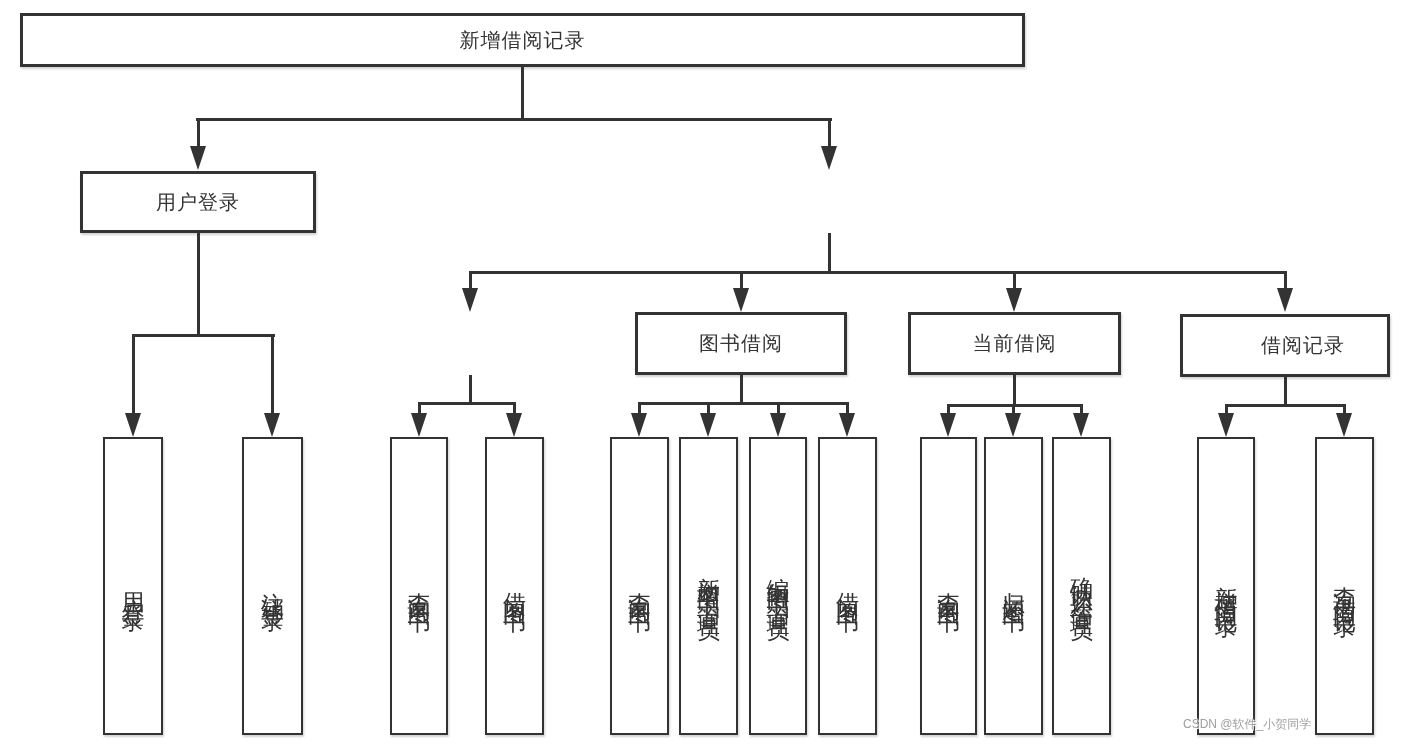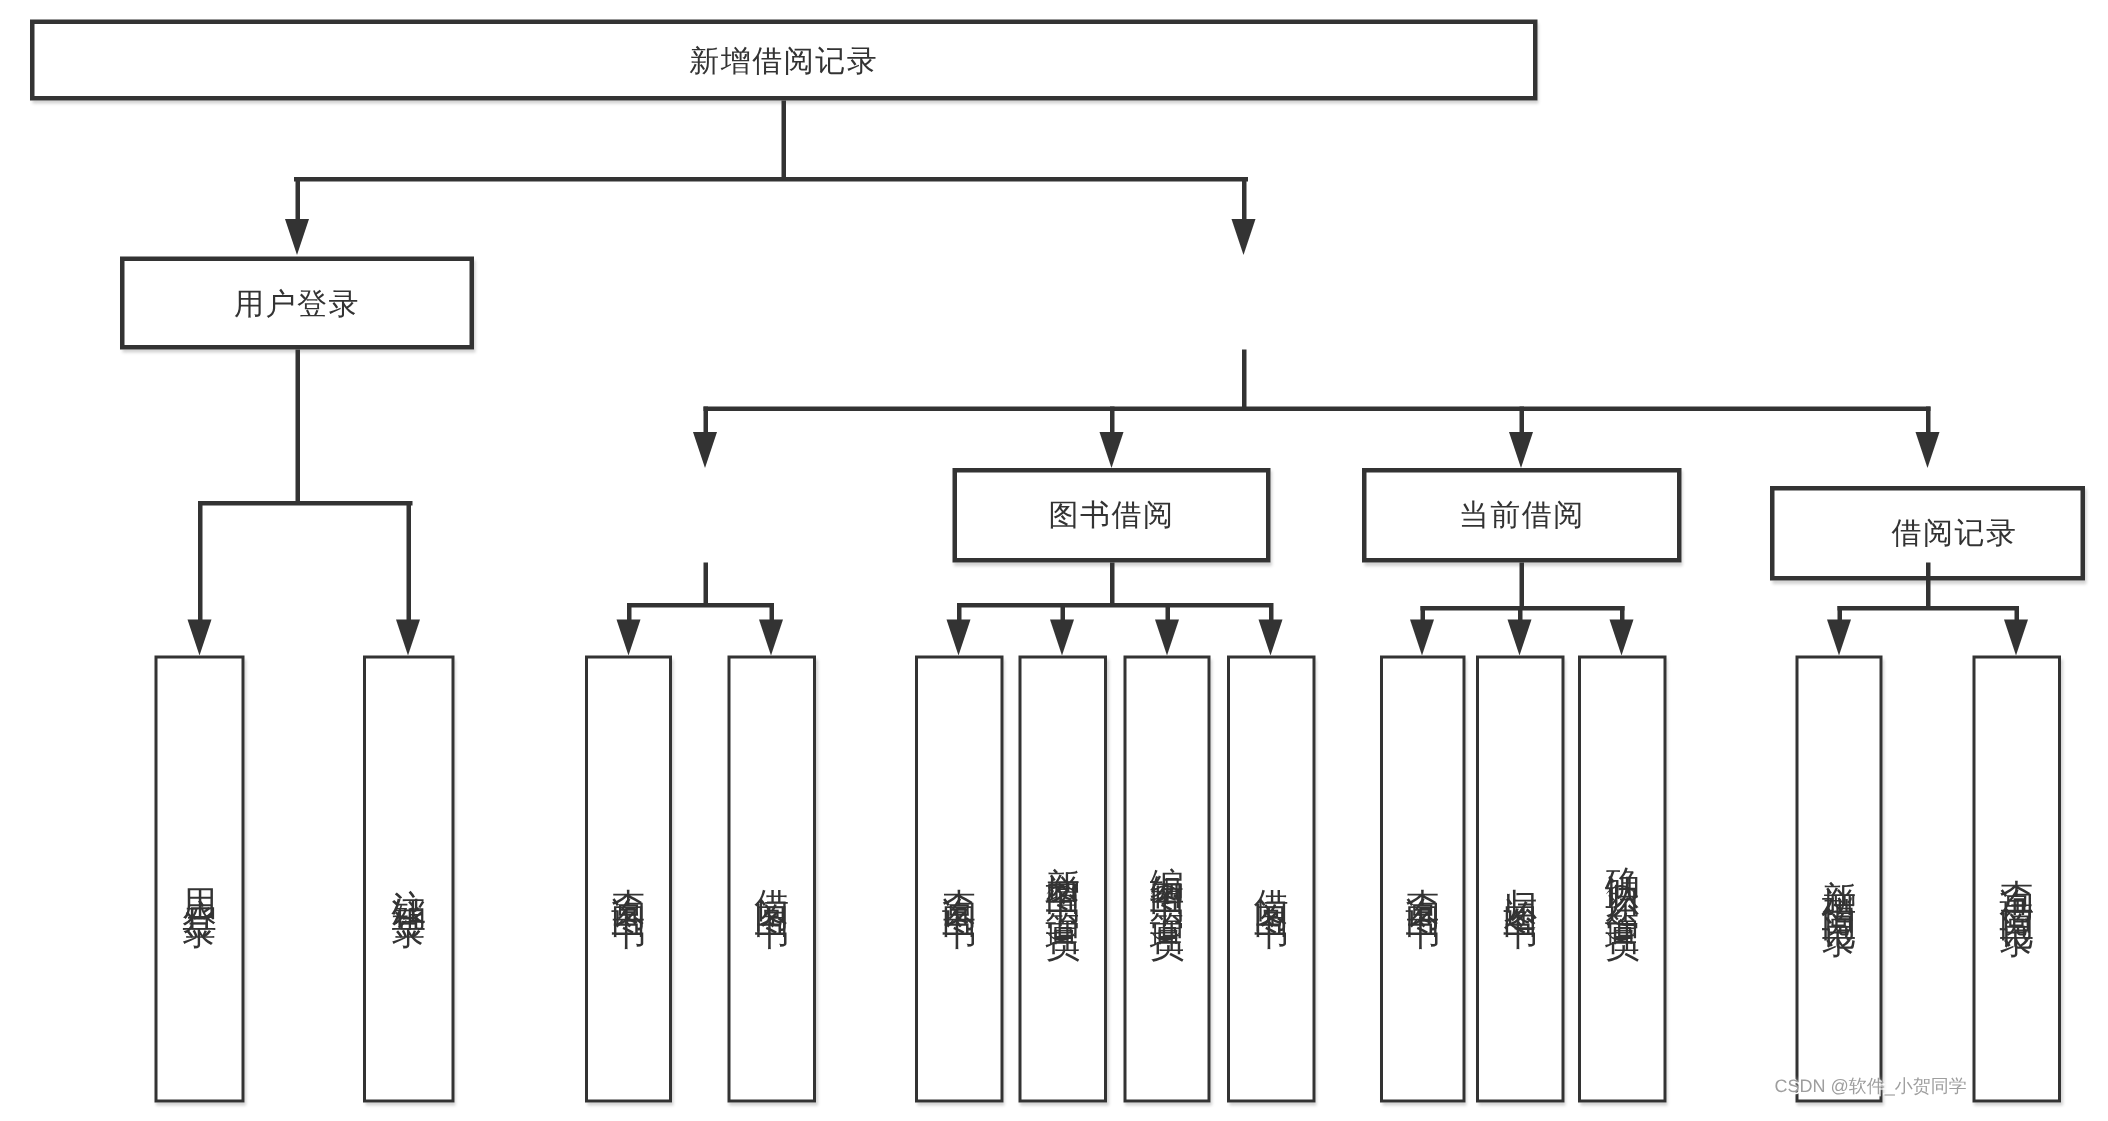--- a/index.html
+++ b/index.html
@@ -101,7 +101,7 @@
   <div class="node" style="left:908px; top:312px; width:213px; height:63px;">
     <span class="hlabel">当前借阅</span>
   </div>
-  <div class="node" style="left:1180px; top:324px; width:210px; height:63px;padding-left:36px;">
+  <div class="node" style="left:1180px; top:314px; width:210px; height:63px;padding-left:36px;">
     <span class="hlabel">借阅记录</span>
   </div>
 

